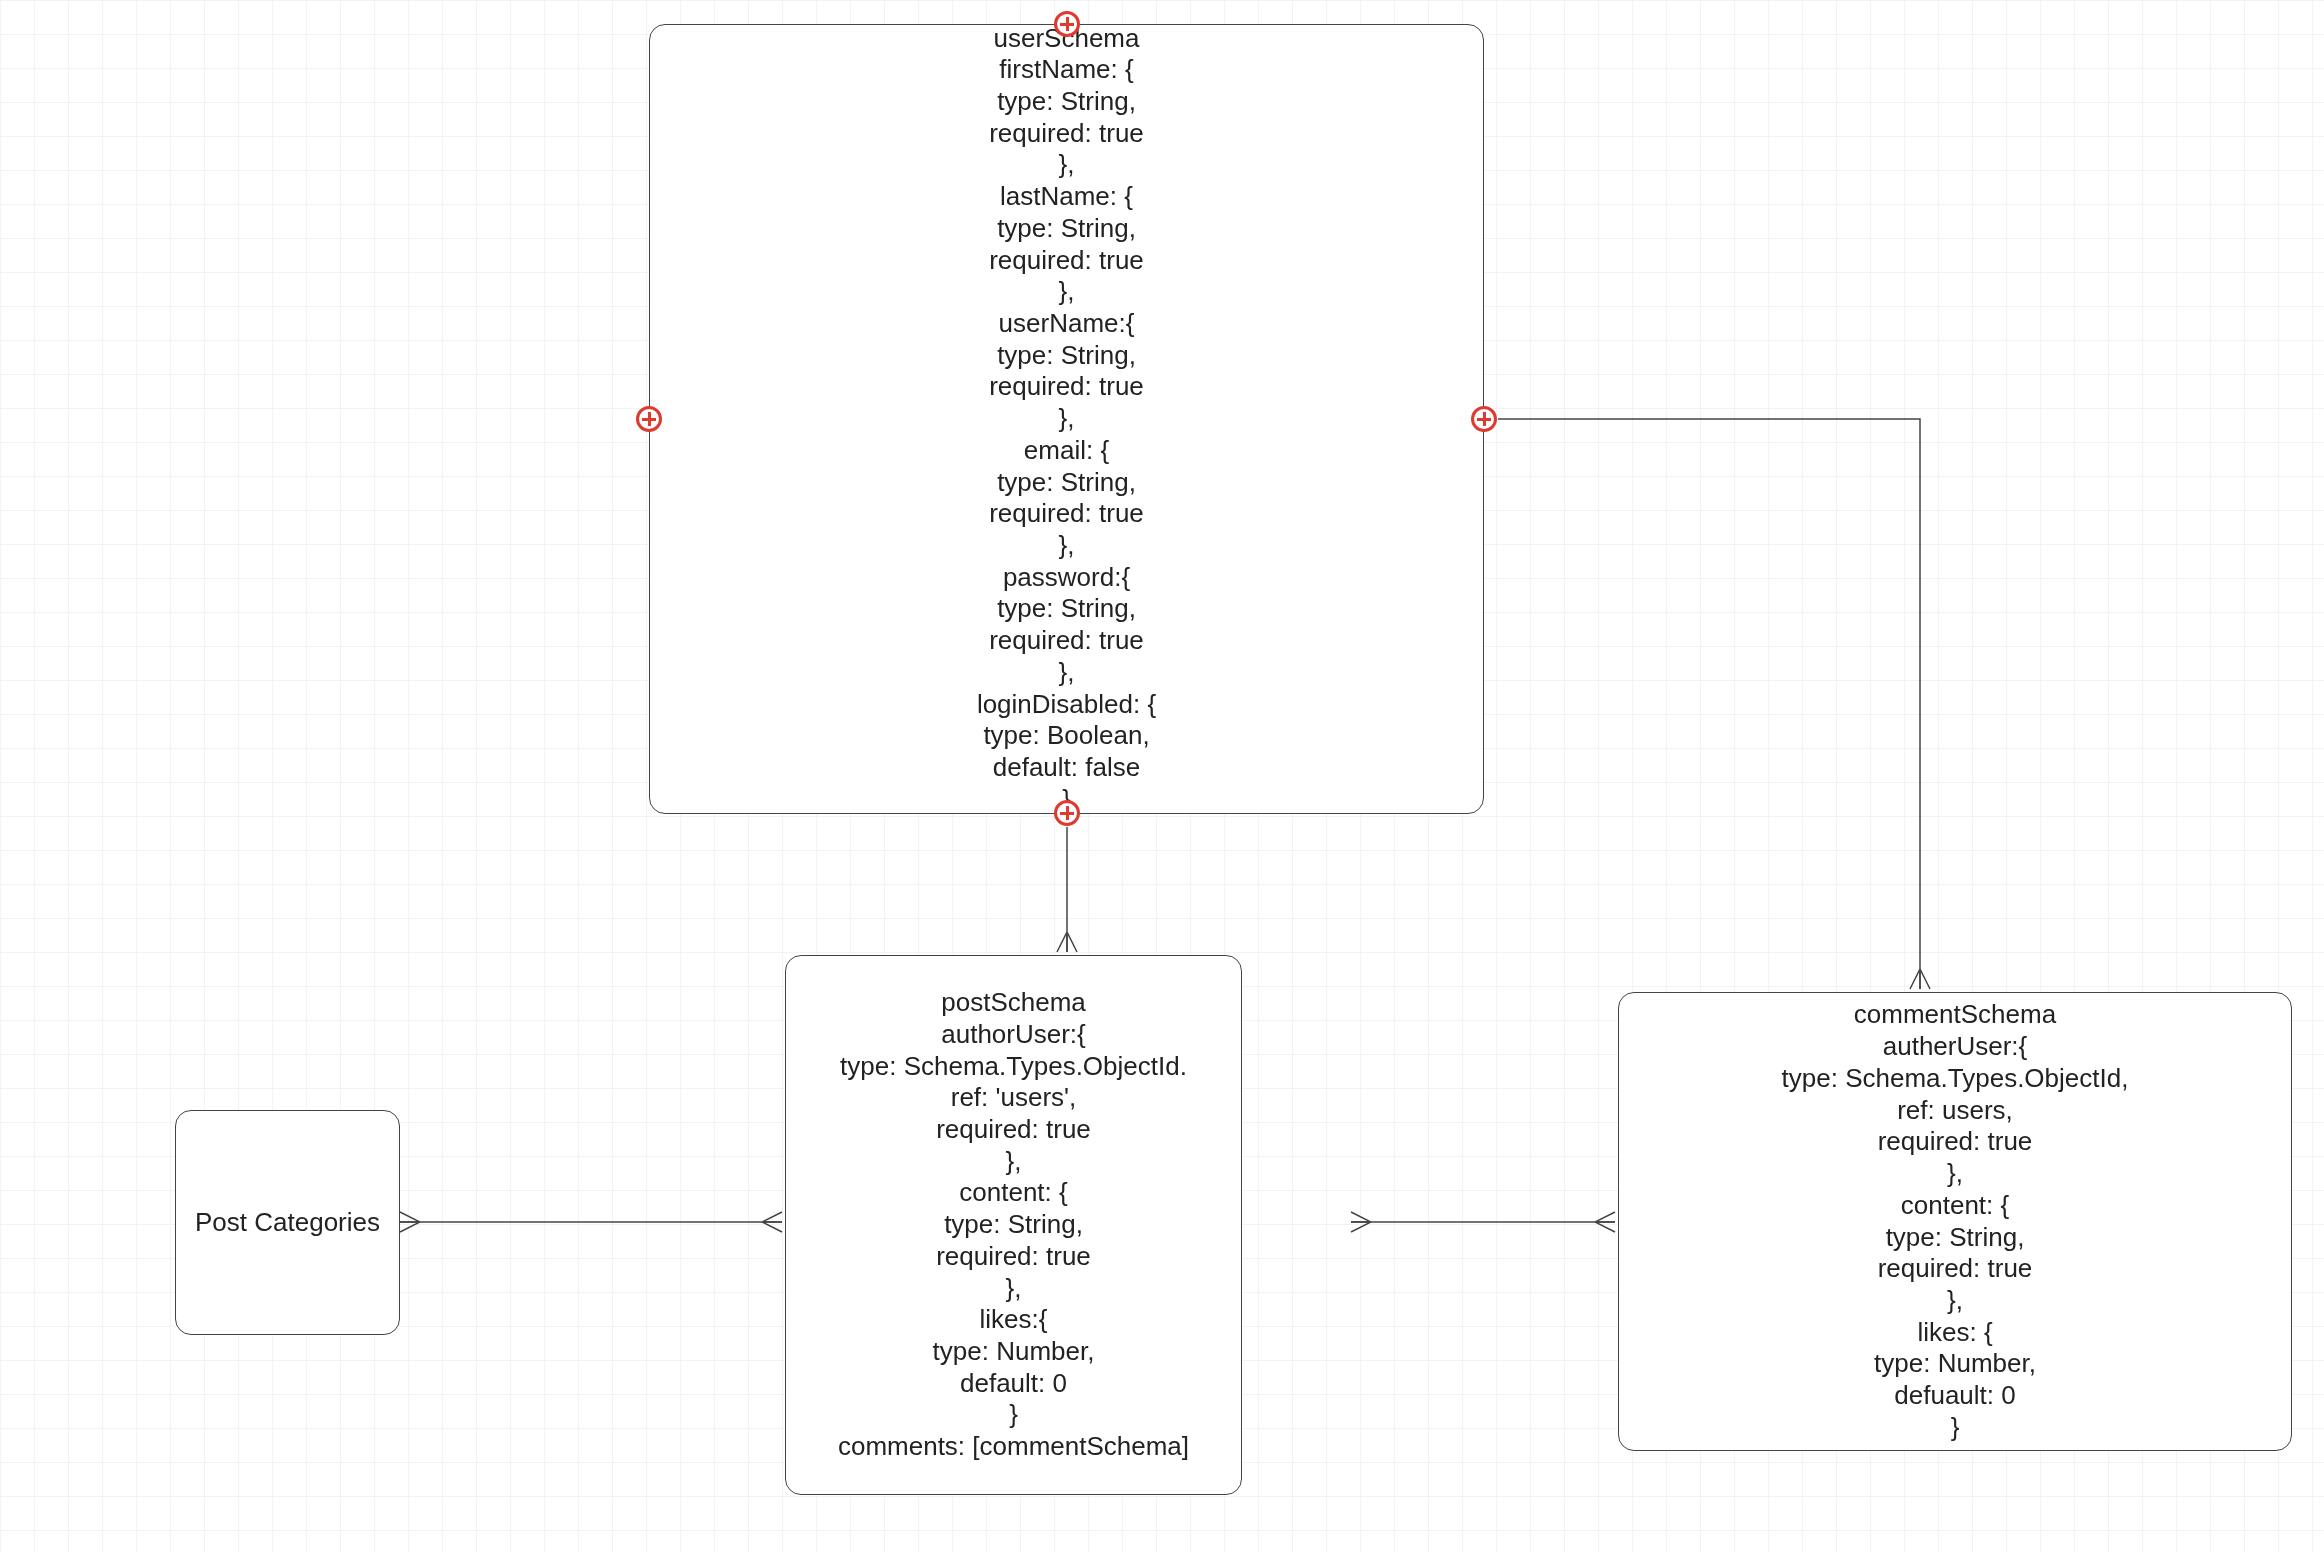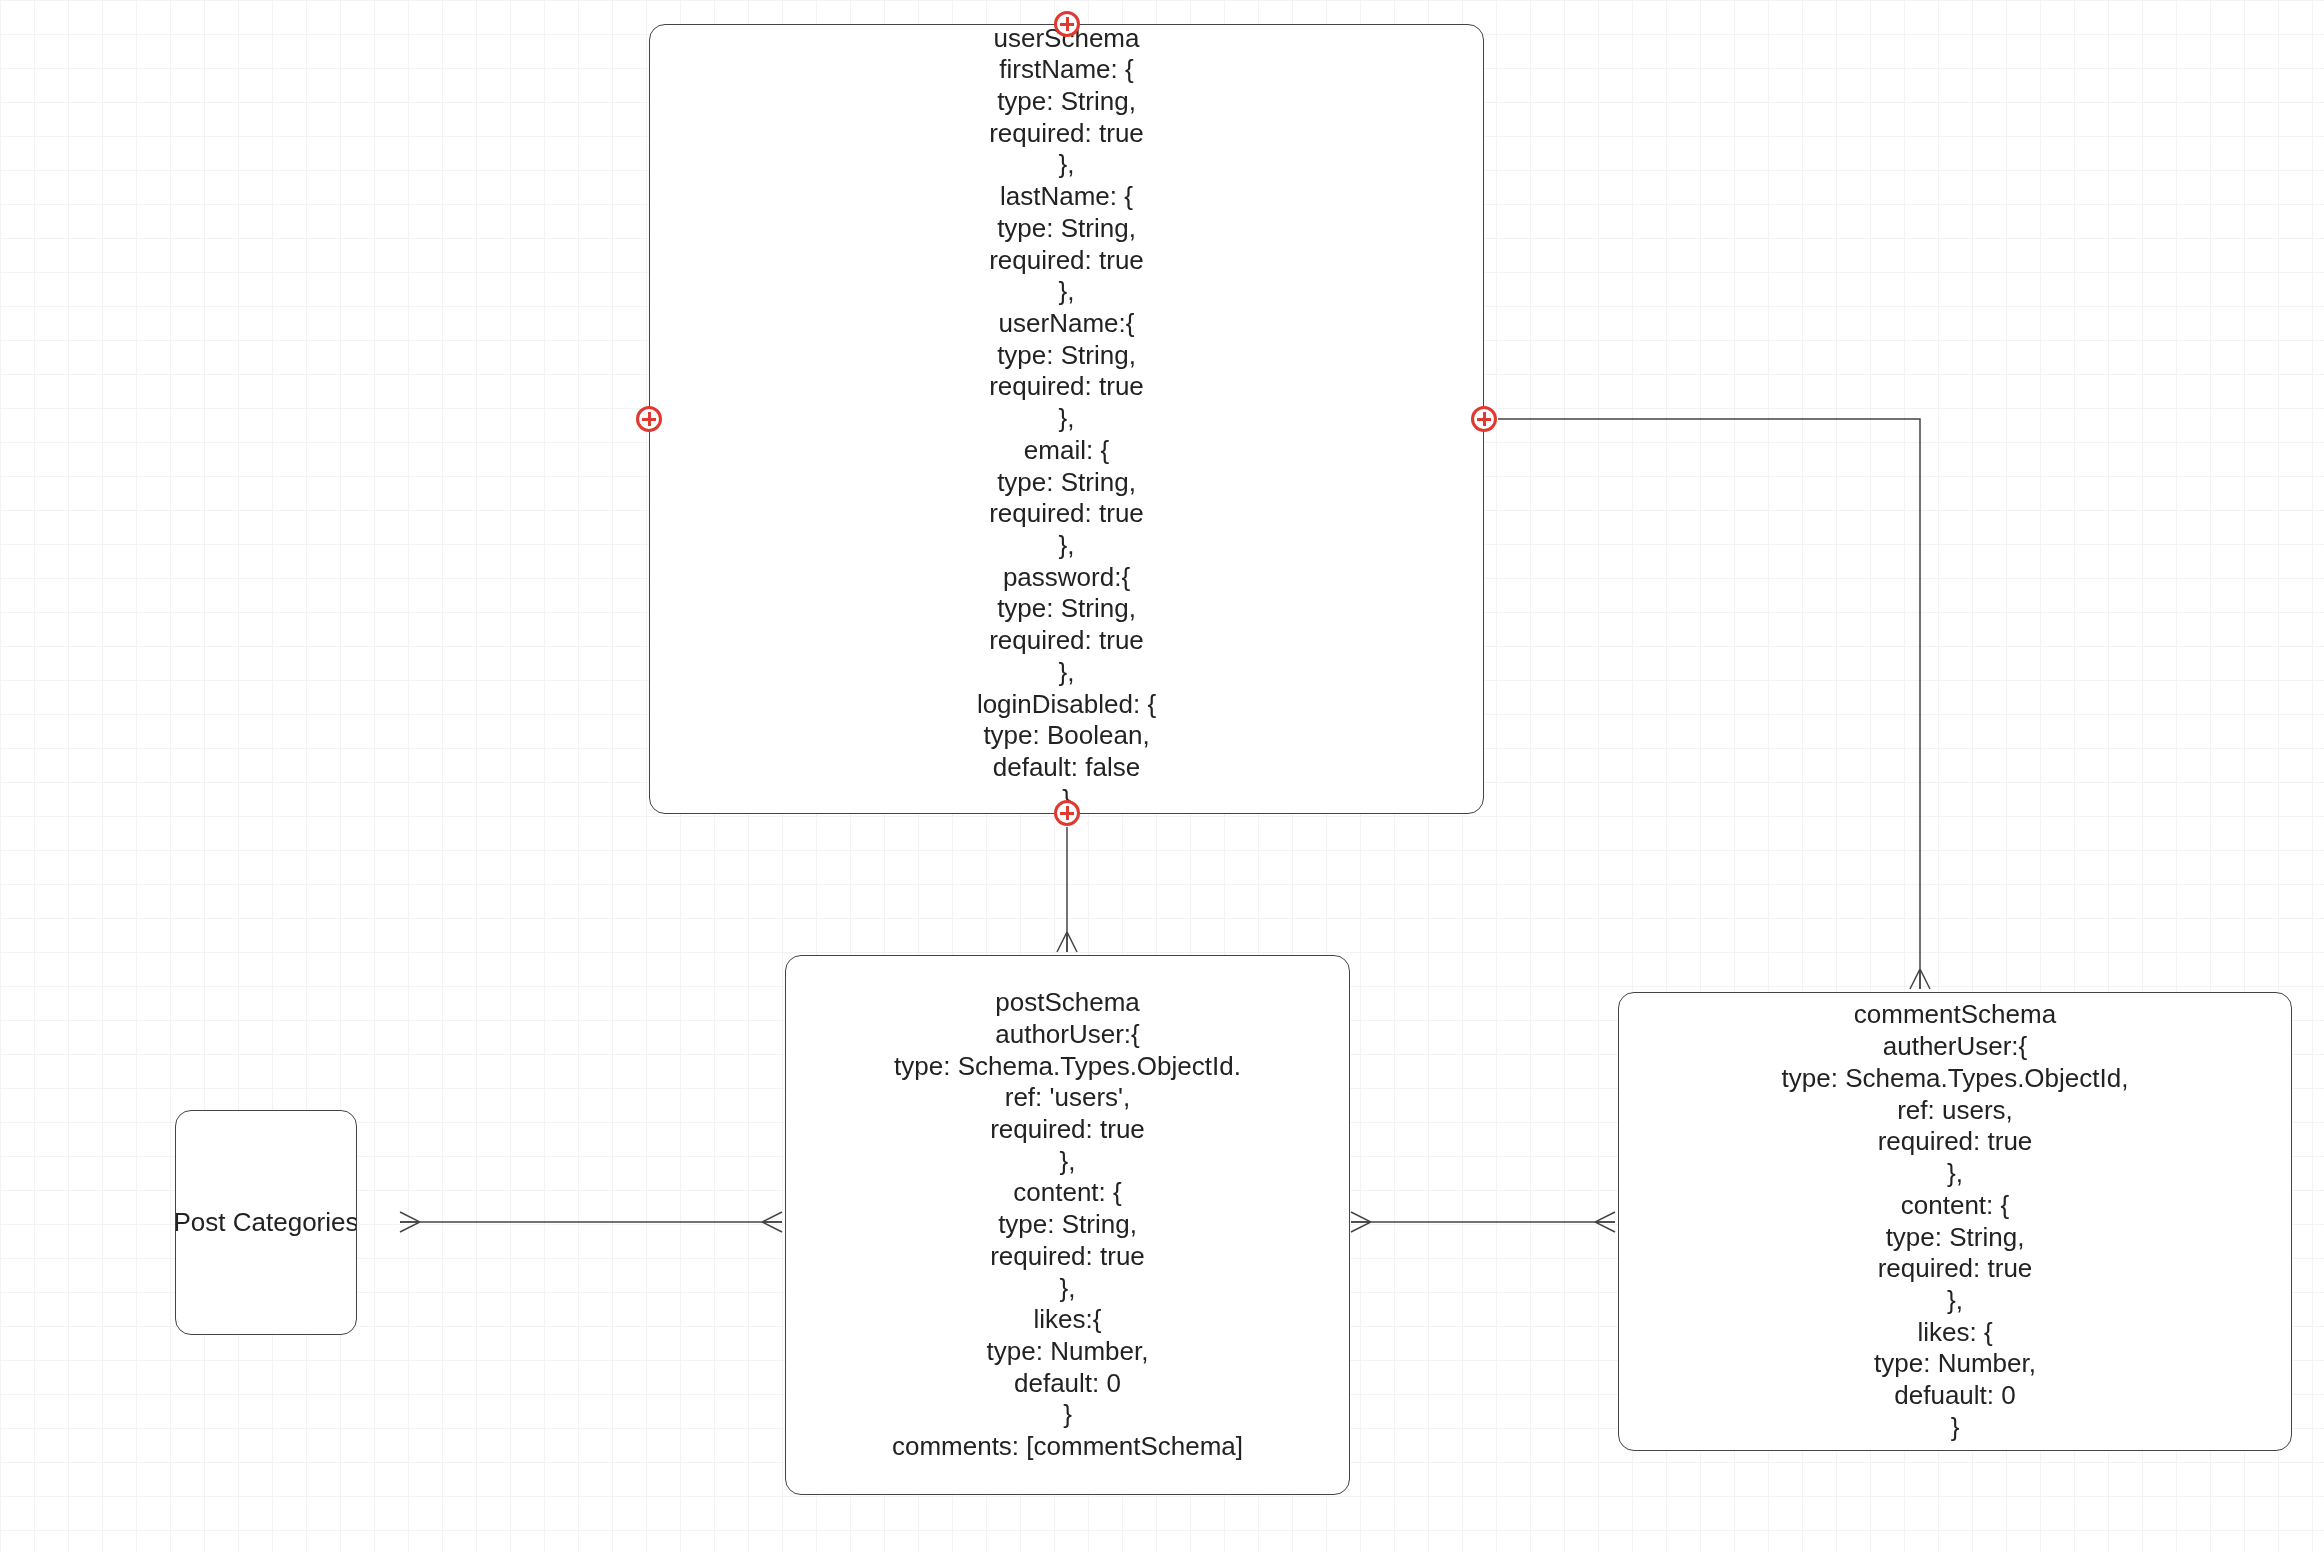--- a/index.html
+++ b/index.html
@@ -114,7 +114,7 @@
 }</span>
   </div>
 
-  <div id="node-post" class="node" style="left: 785px; top: 955px; width: 565px; height: 540px;">
+  <div id="node-post" class="node" style="left: 785px; top: 955px; width: 457px; height: 540px;">
     <span>postSchema
 authorUser:{
 type: Schema.Types.ObjectId.

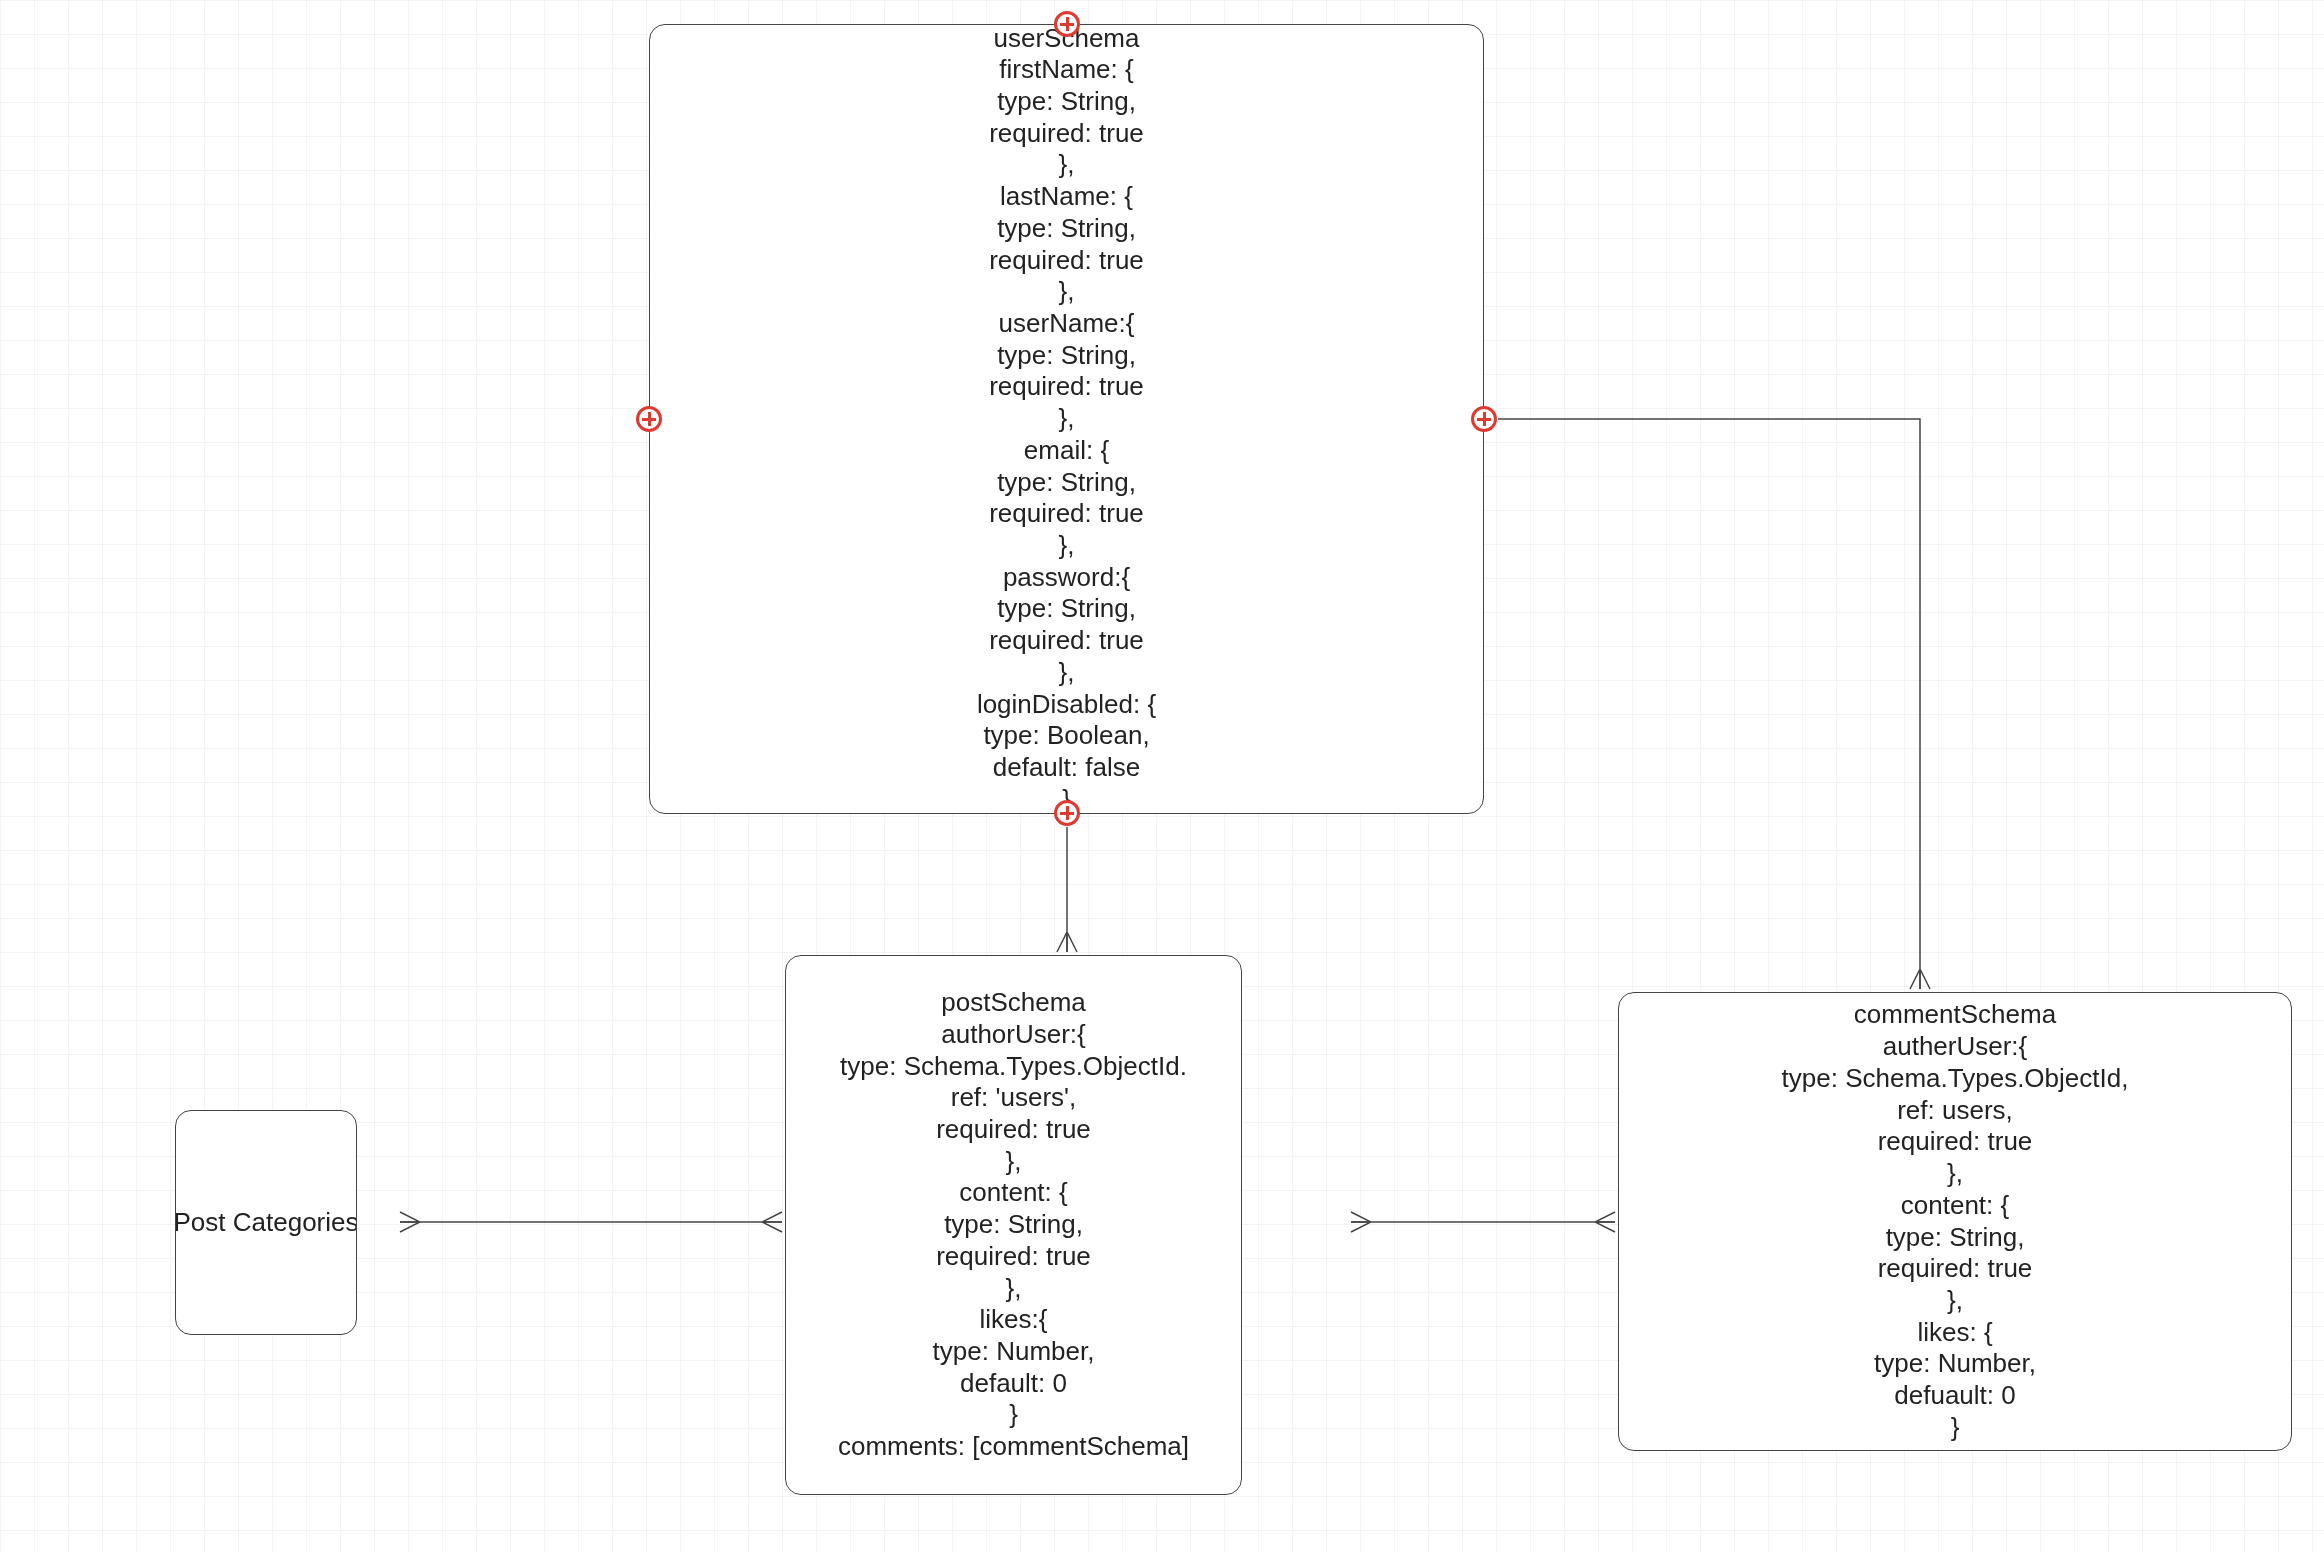--- a/index.html
+++ b/index.html
@@ -149,7 +149,7 @@
 }</span>
   </div>
 
-  <div id="node-categories" class="node" style="left: 175px; top: 1110px; width: 182px; height: 225px;">
+  <div id="node-categories" class="node" style="left: 175px; top: 1110px; width: 225px; height: 225px;">
     <span>Post Categories</span>
   </div>
 

